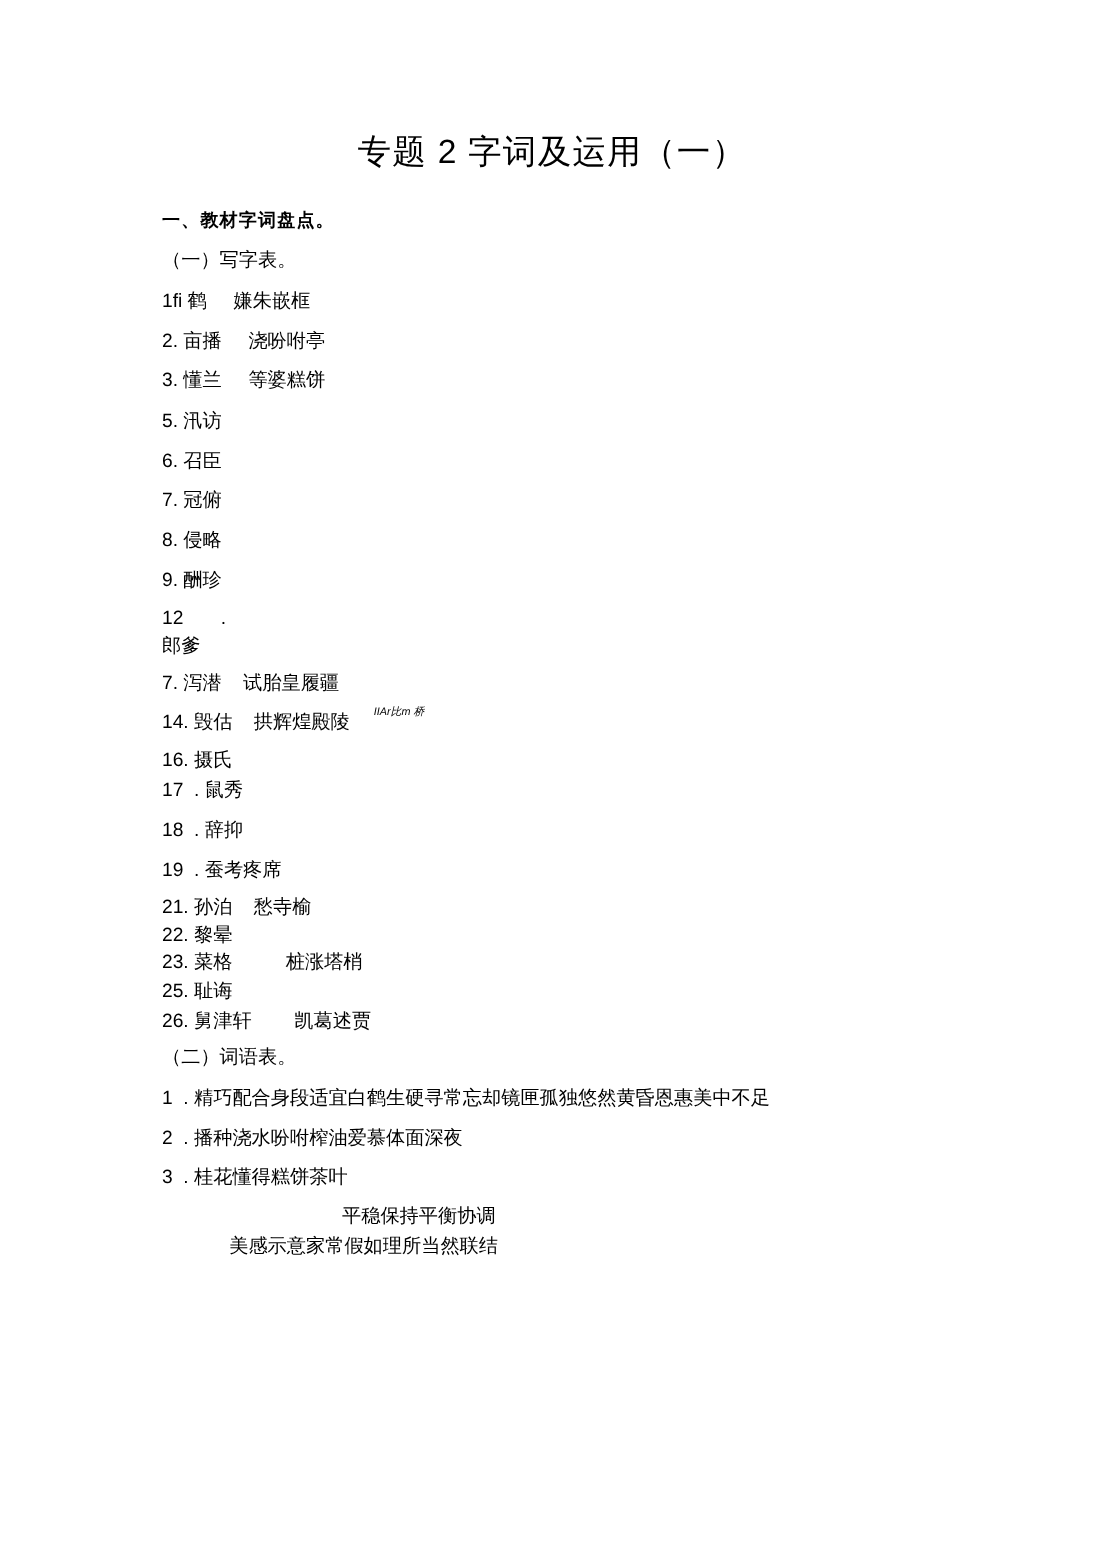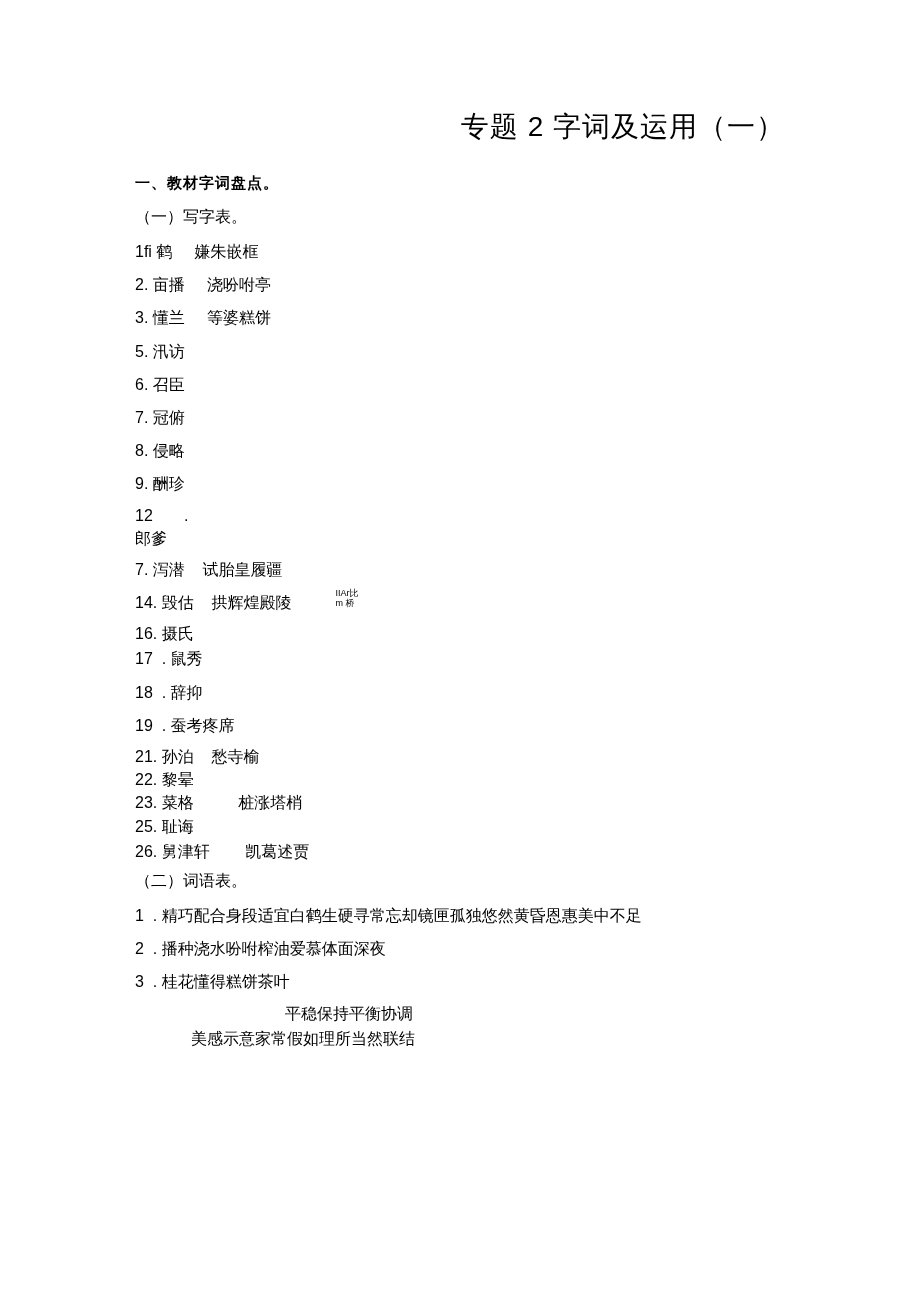--- a/index.html
+++ b/index.html
@@ -16,7 +16,7 @@
   }
   .title {
     font-size: 28px;
-    text-align: right;
+    text-align: center;
     letter-spacing: 1px;
     margin-bottom: 28px;
   }

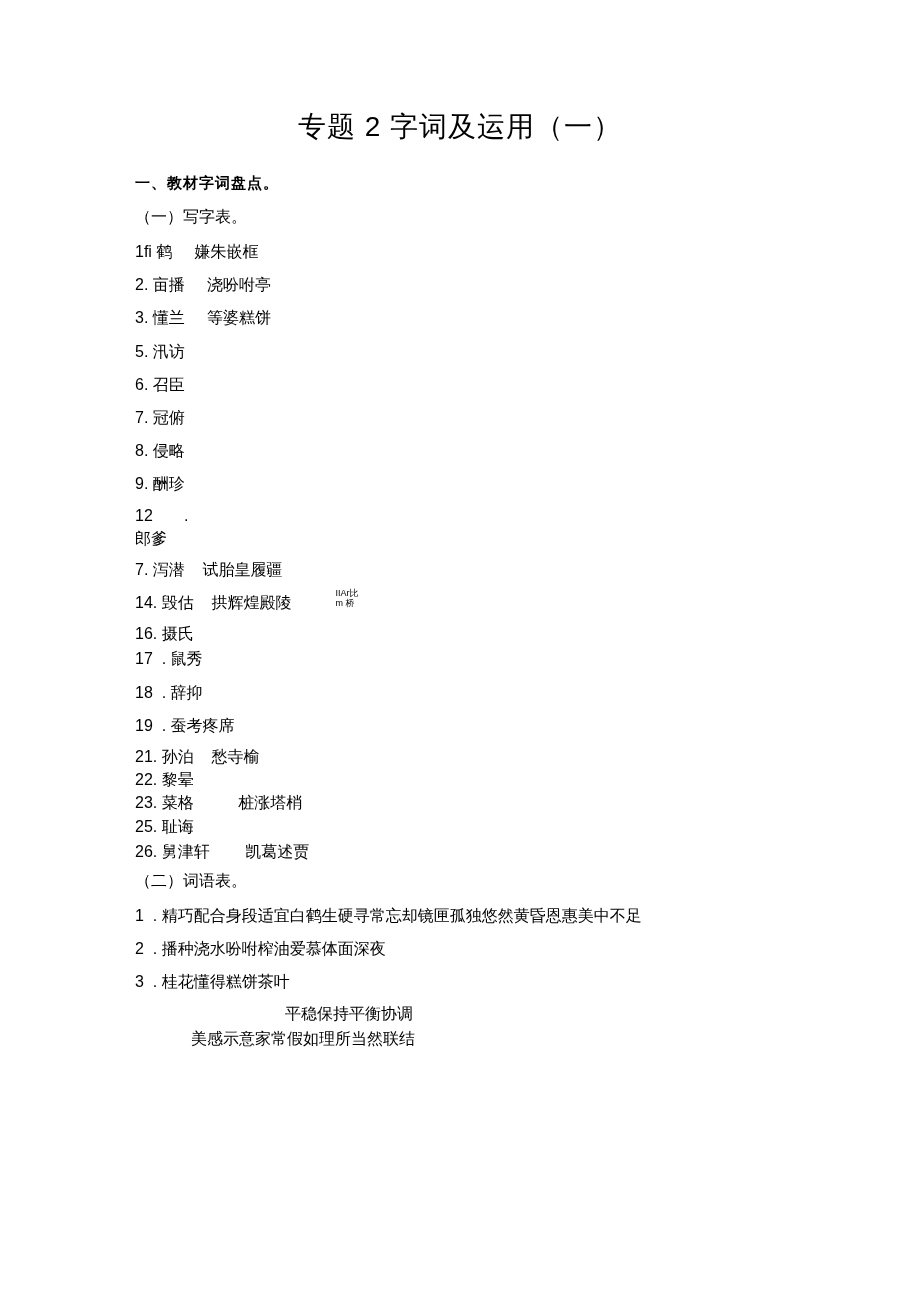--- a/index.html
+++ b/index.html
@@ -74,7 +74,7 @@
 
 <div class="block" style="display:flex; align-items:flex-start;">
   <span class="line">14. 毁估    拱辉煌殿陵</span>
-  <span style="display:flex; flex-direction:column; font-size:9px; line-height:1.05; margin-left:44px;">
+  <span style="display:flex; flex-direction:row; font-size:9px; line-height:1.05; margin-left:20px;font-style:italic;">
     <span>IIAr比</span>
     <span>m 桥</span>
   </span>

